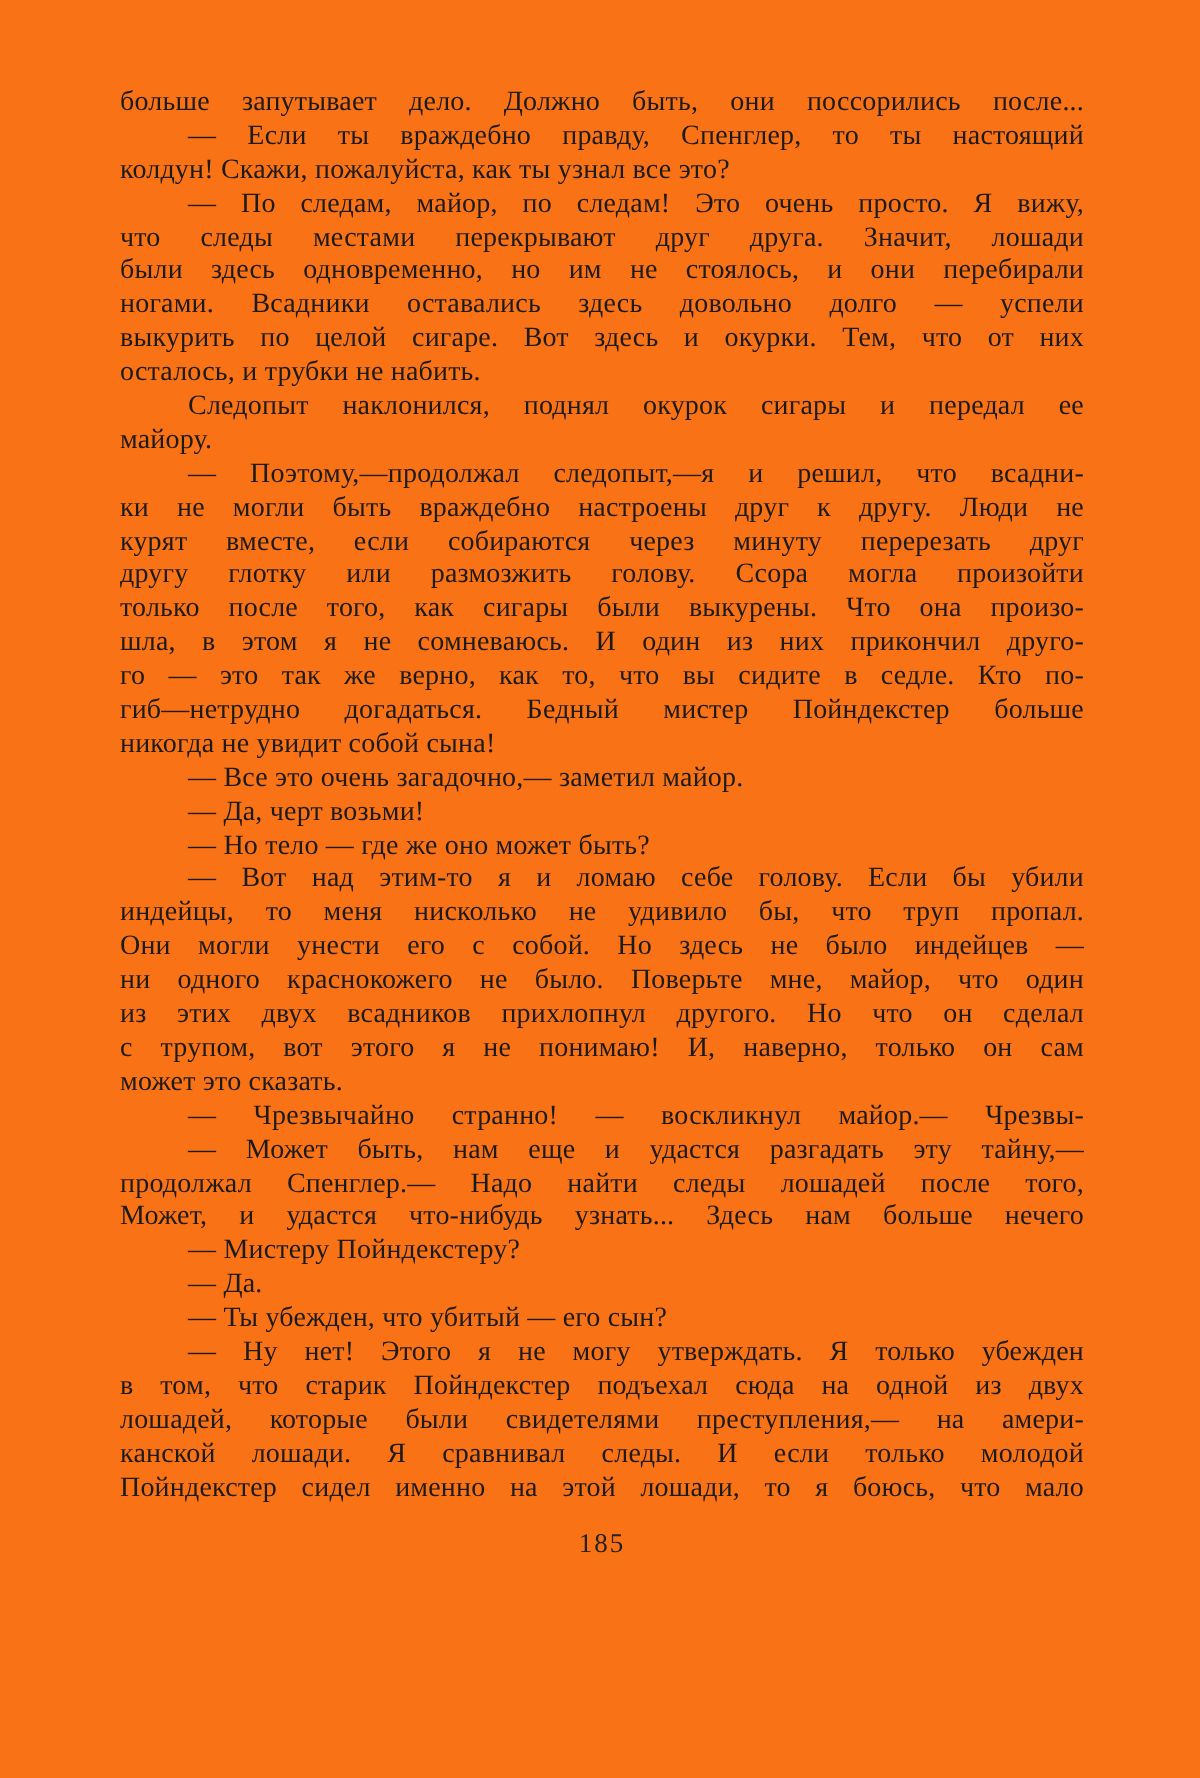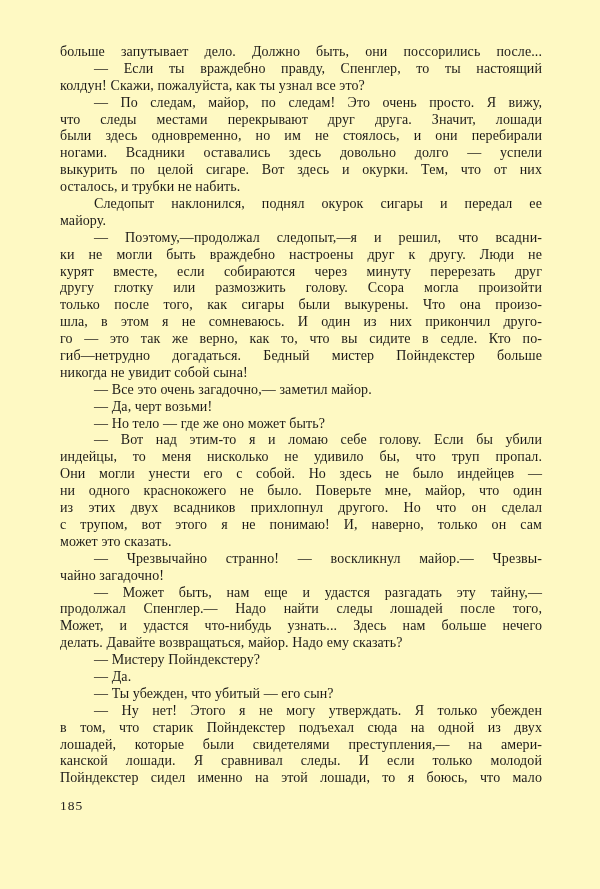--- a/index.html
+++ b/index.html
@@ -11,7 +11,7 @@
     position: relative;
     width: 600px;
     height: 889px;
-    background: #fef9c3;
+    background: #f97316;
     box-sizing: border-box;
     padding: 44px 58px 0 60px;
     overflow: hidden;

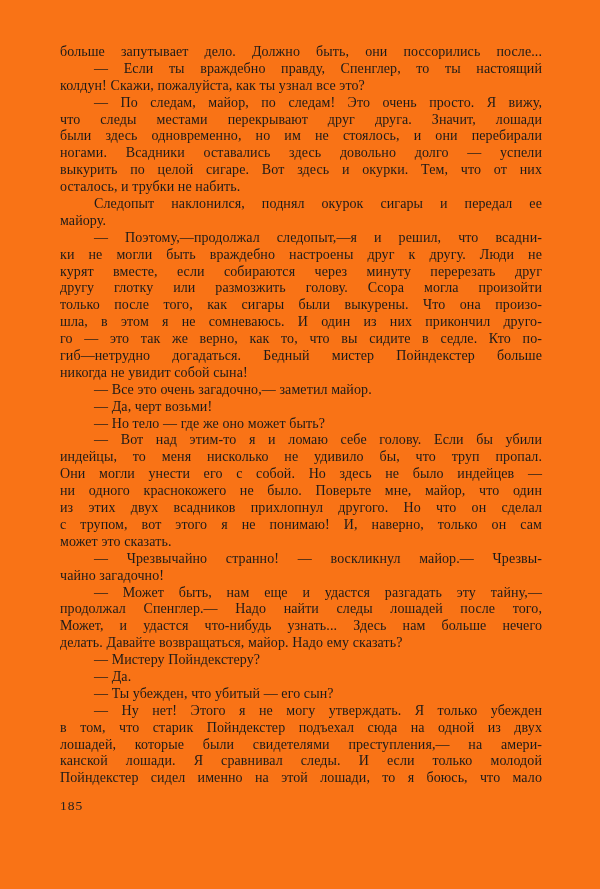--- a/index.html
+++ b/index.html
@@ -82,7 +82,6 @@
       <div class="line">с трупом, вот этого я не понимаю! И, наверно, только он сам</div>
       <div class="line end">может это сказать.</div>
       <div class="line ind">— Чрезвычайно странно! — воскликнул майор.— Чрезвы-</div>
-      <div class="line end">чайно загадочно!</div>
       <div class="line ind">— Может быть, нам еще и удастся разгадать эту тайну,—</div>
       <div class="line">продолжал Спенглер.— Надо найти следы лошадей после того,</div>
       <div class="line">Может, и удастся что-нибудь узнать... Здесь нам больше нечего</div>

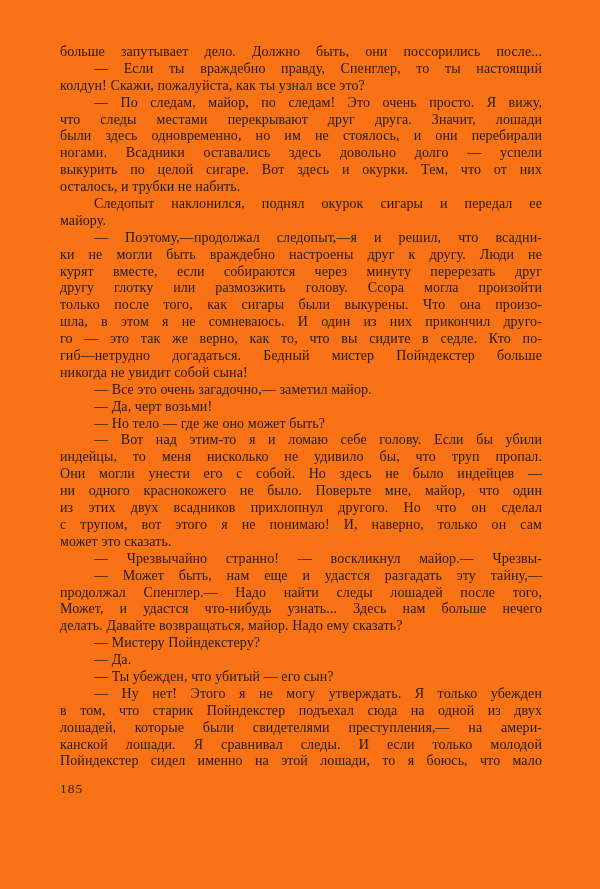--- a/index.html
+++ b/index.html
@@ -85,7 +85,6 @@
       <div class="line ind">— Может быть, нам еще и удастся разгадать эту тайну,—</div>
       <div class="line">продолжал Спенглер.— Надо найти следы лошадей после того,</div>
       <div class="line">Может, и удастся что-нибудь узнать... Здесь нам больше нечего</div>
-      <div class="line end">делать. Давайте возвращаться, майор. Надо ему сказать?</div>
       <div class="line ind end">— Мистеру Пойндекстеру?</div>
       <div class="line ind end">— Да.</div>
       <div class="line ind end">— Ты убежден, что убитый — его сын?</div>

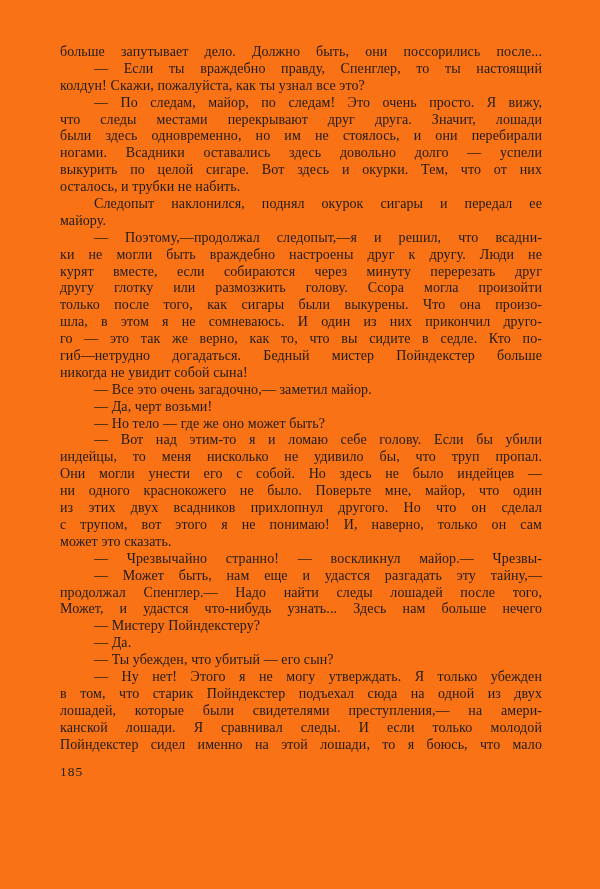--- a/index.html
+++ b/index.html
@@ -40,7 +40,7 @@
   .page-number {
     margin-top: 11px;
     width: 482px;
-    text-align: left;
+    text-align: center;
     font-size: 13.5px;
     letter-spacing: 1px;
     color: #242220;

